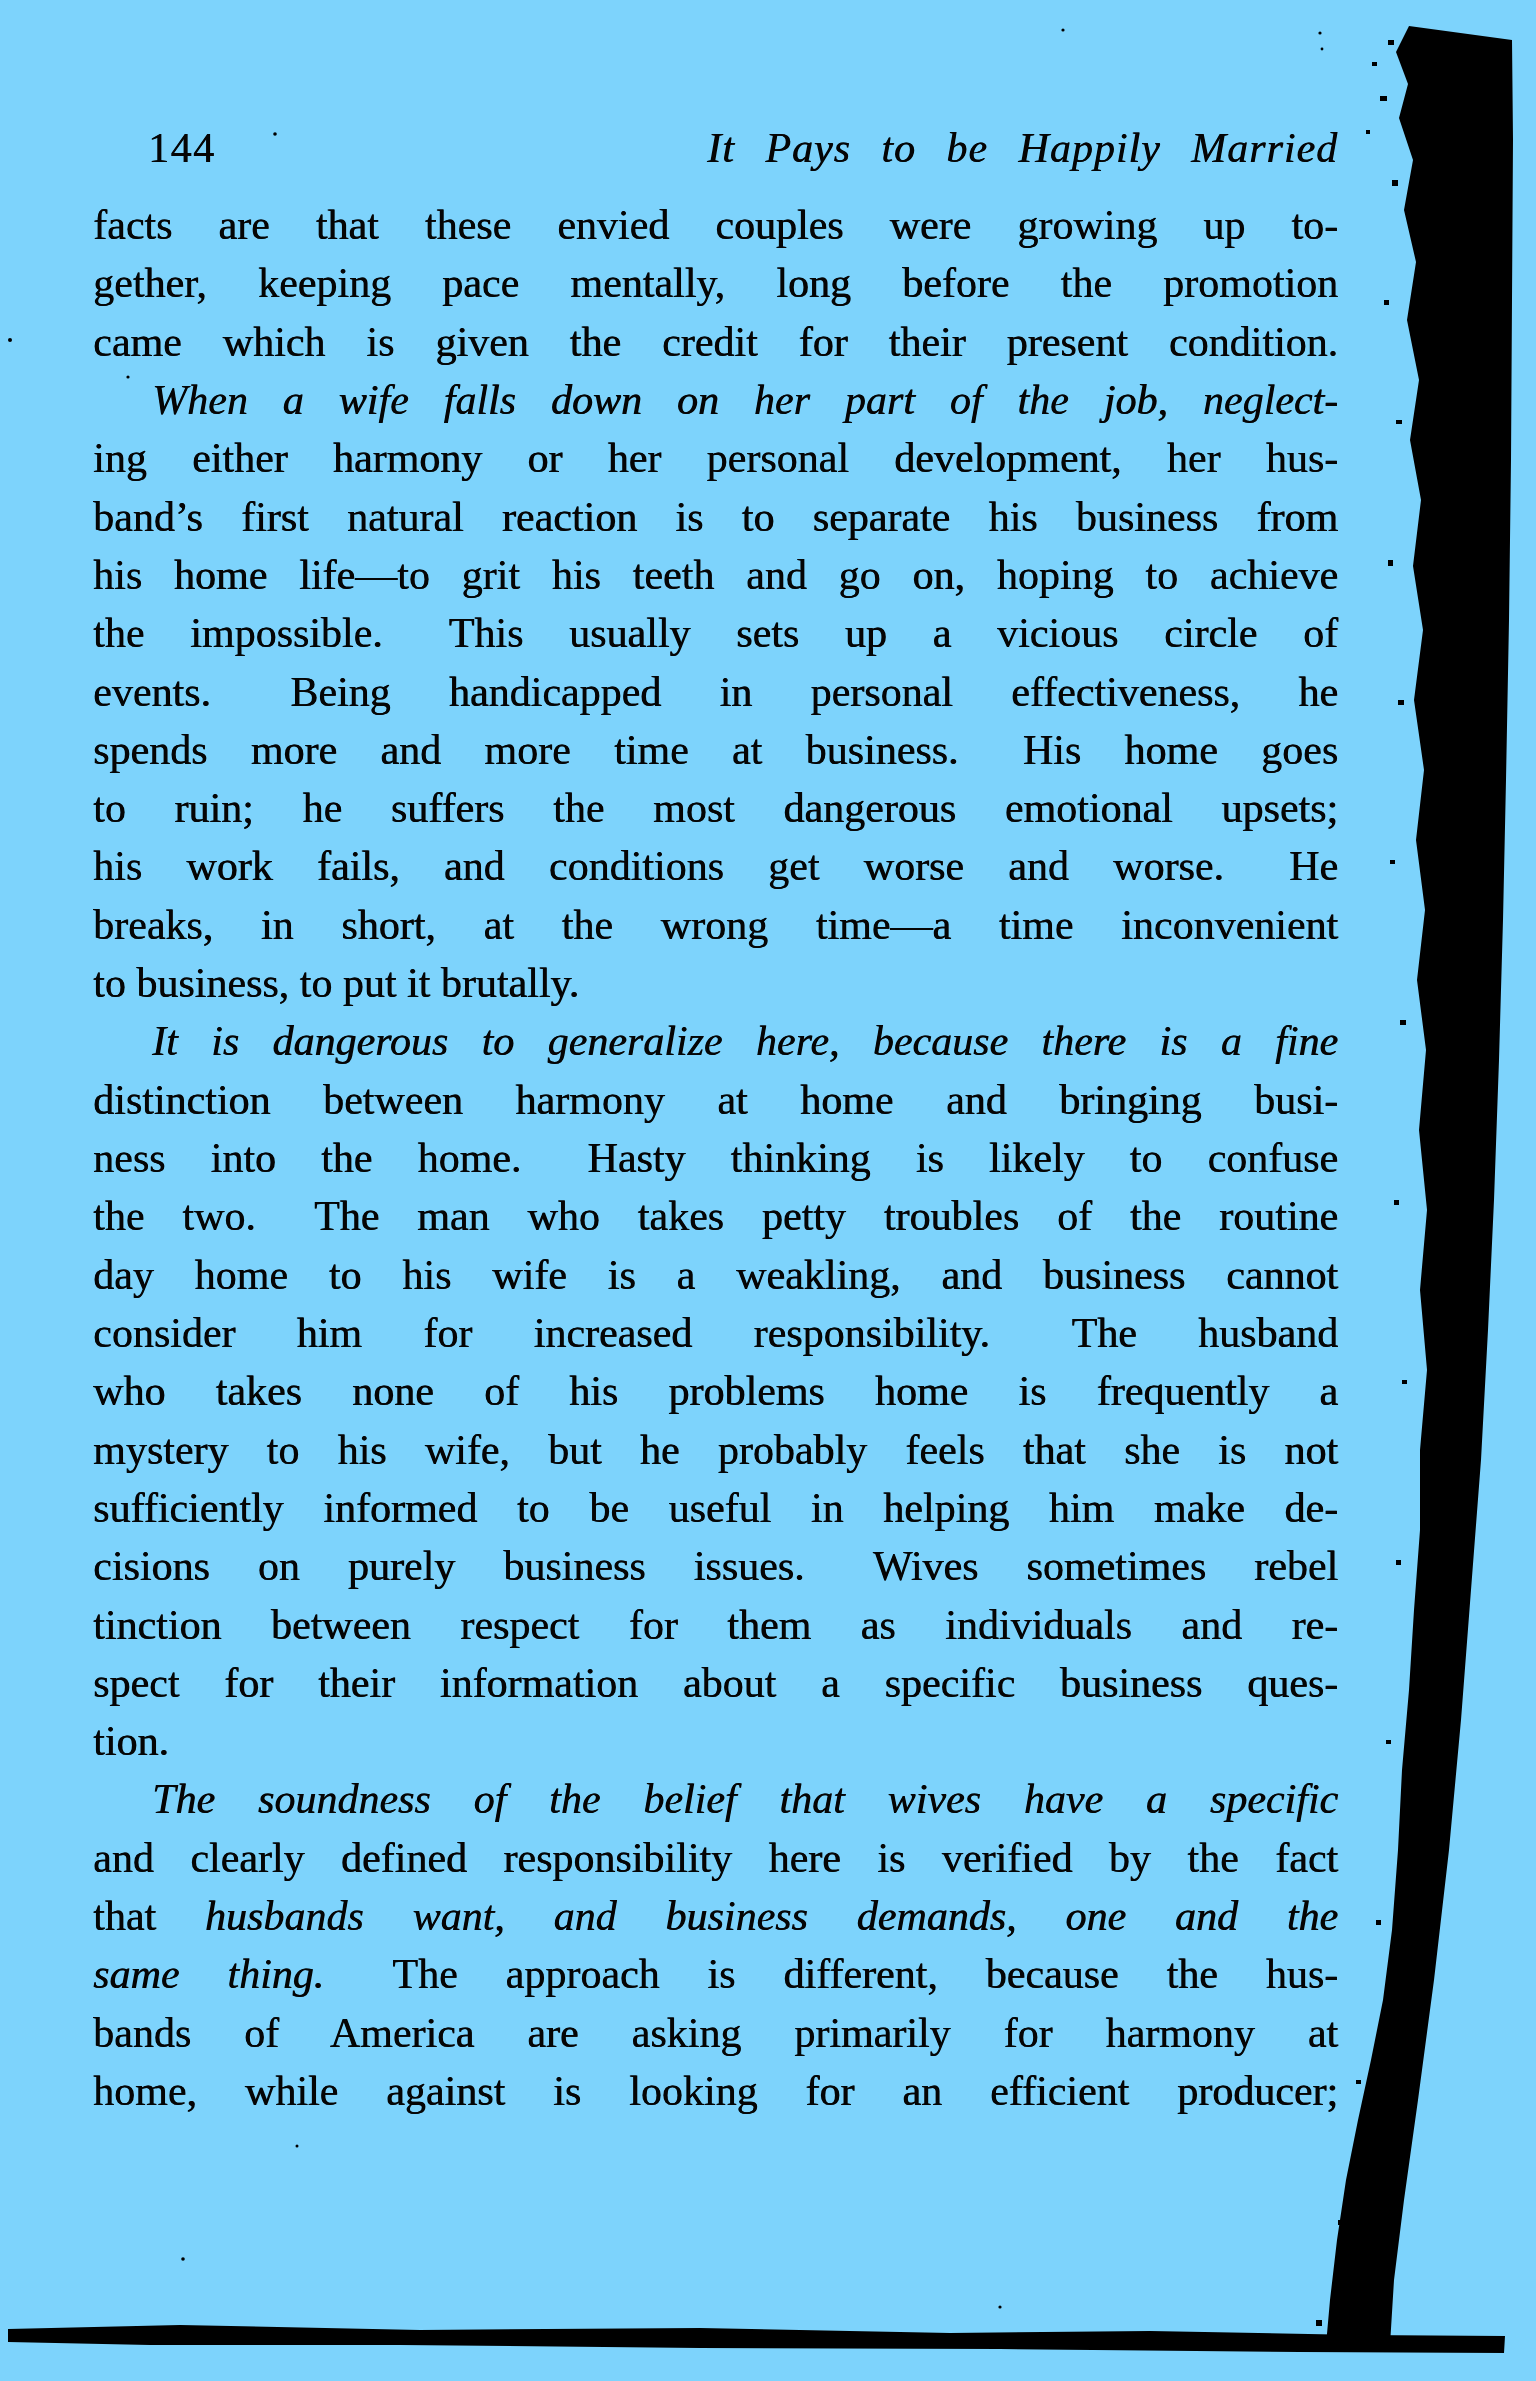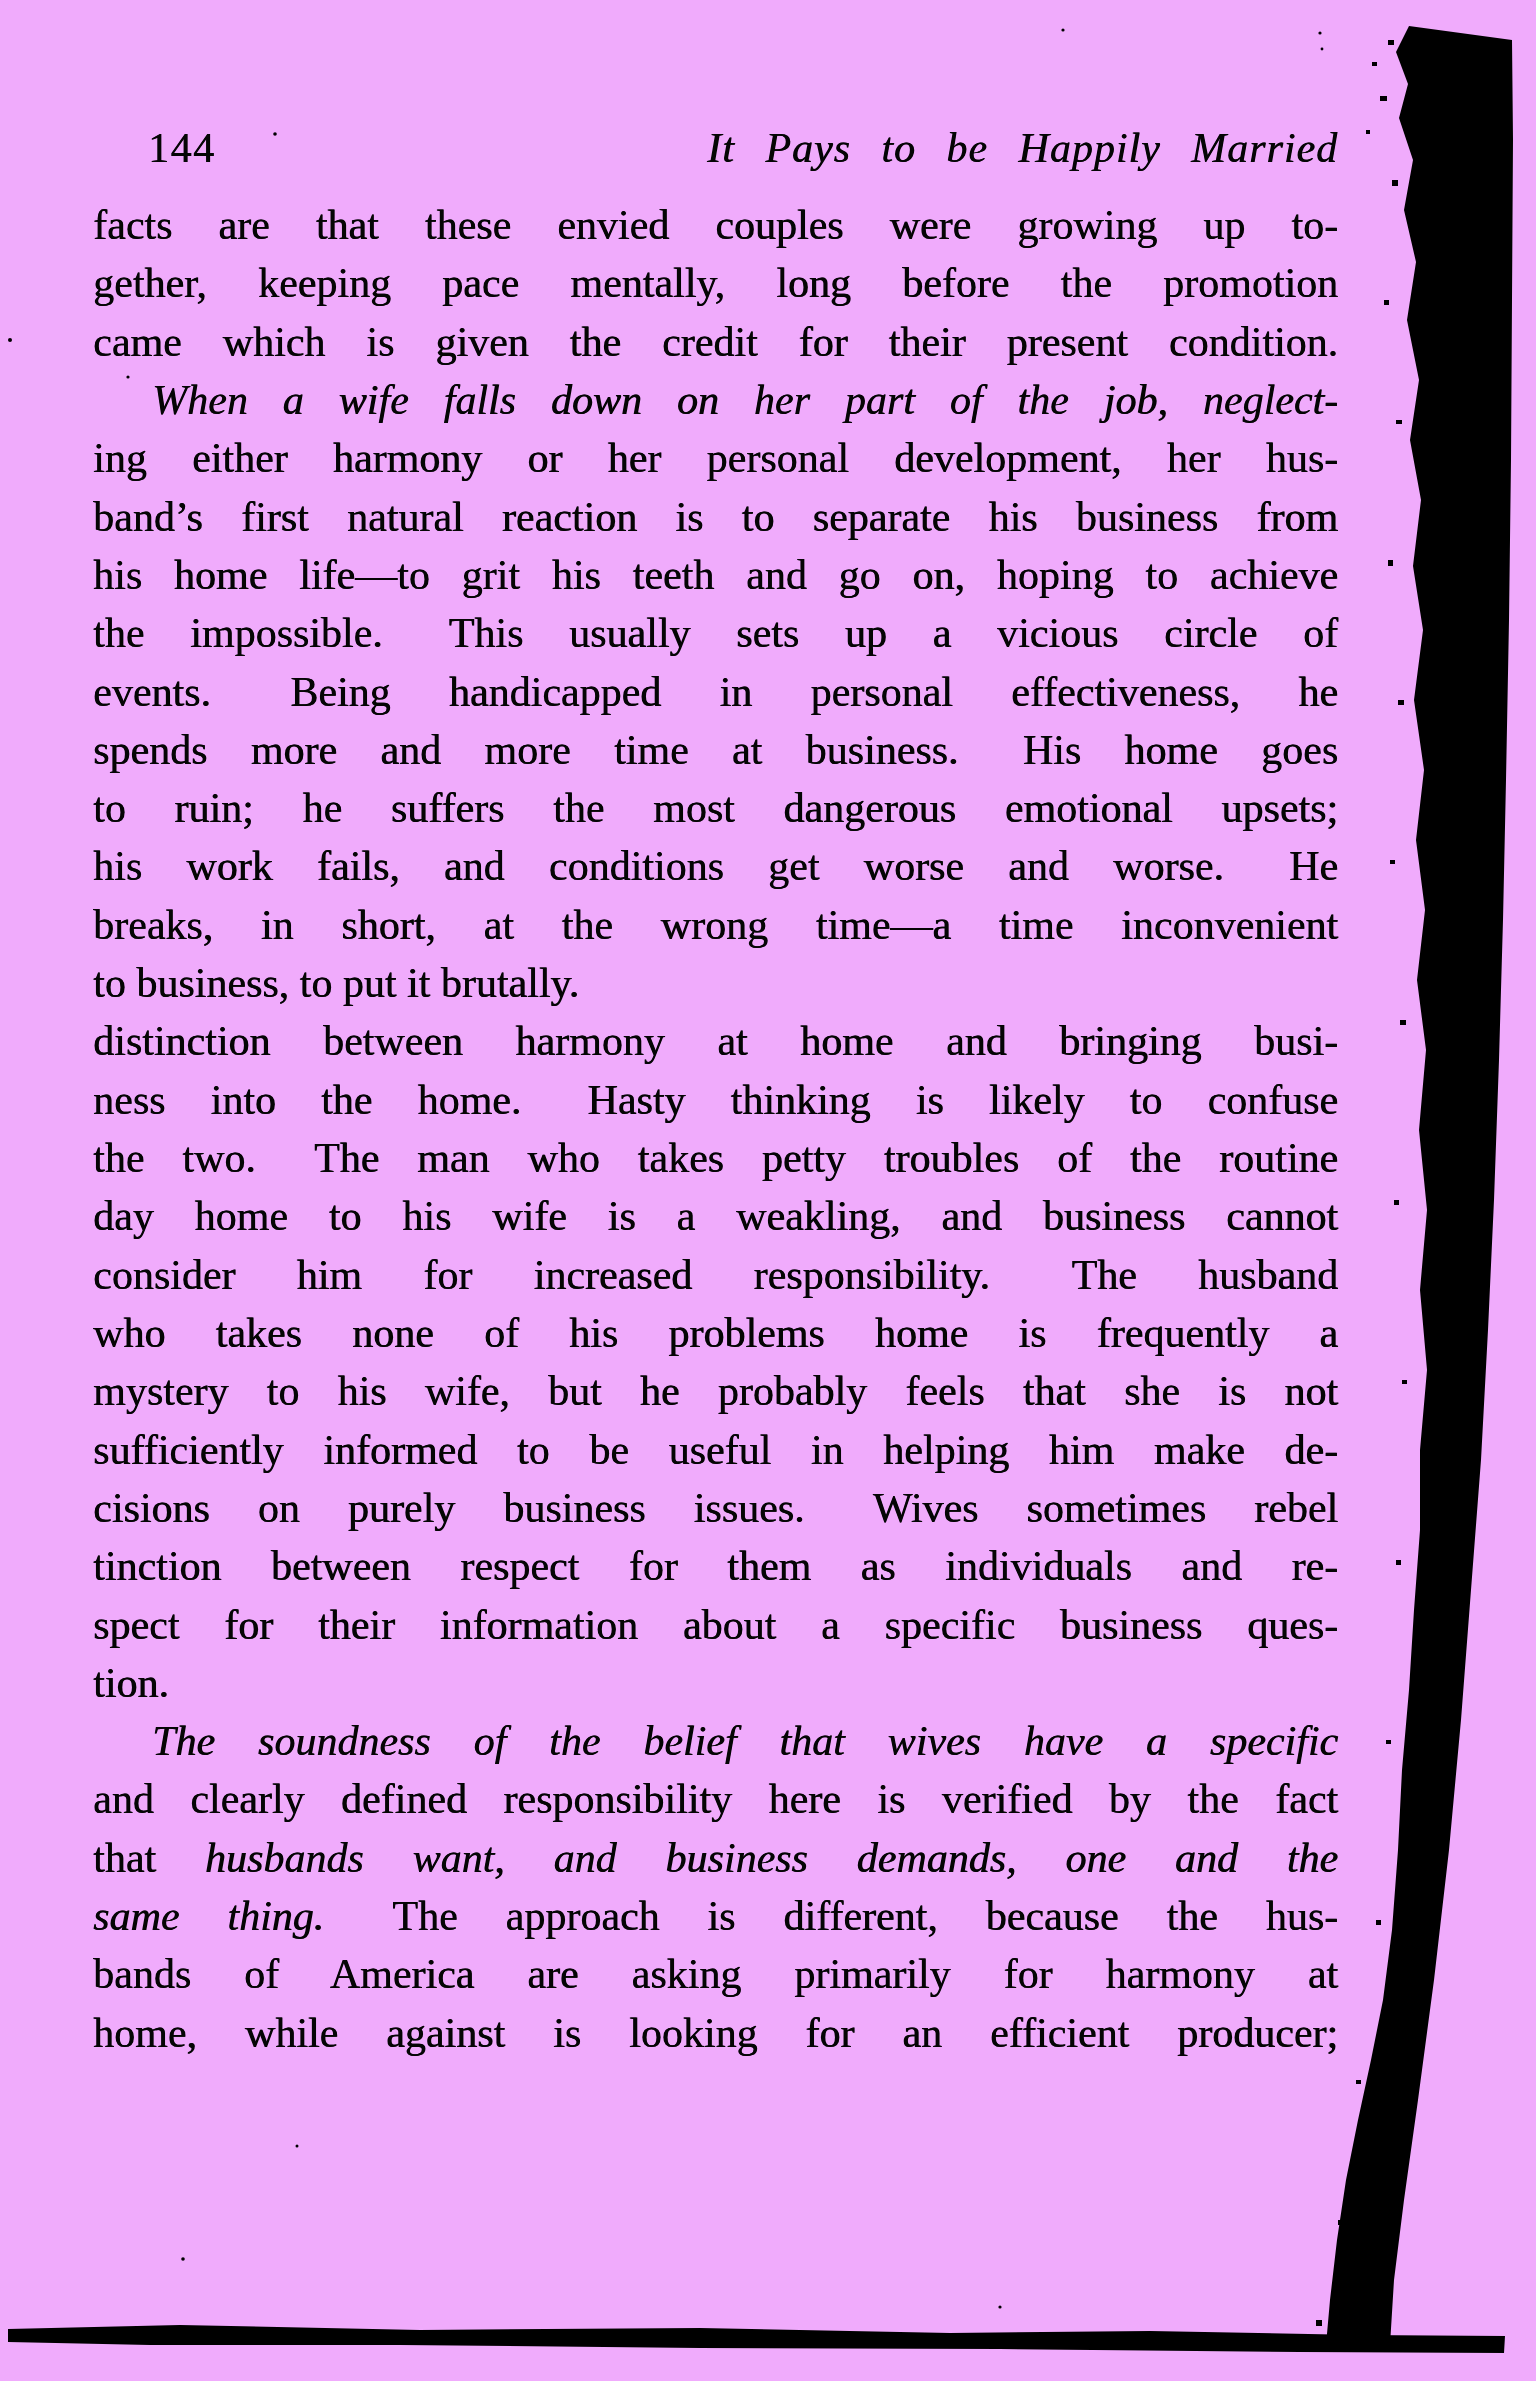--- a/index.html
+++ b/index.html
@@ -6,7 +6,7 @@
   .page{
     position:relative;
     width:1536px;height:2381px;
-    background:#f0abfc;
+    background:#7dd3fc;
     overflow:hidden;
     font-family:"Liberation Serif","DejaVu Serif",serif;
     color:#050505;

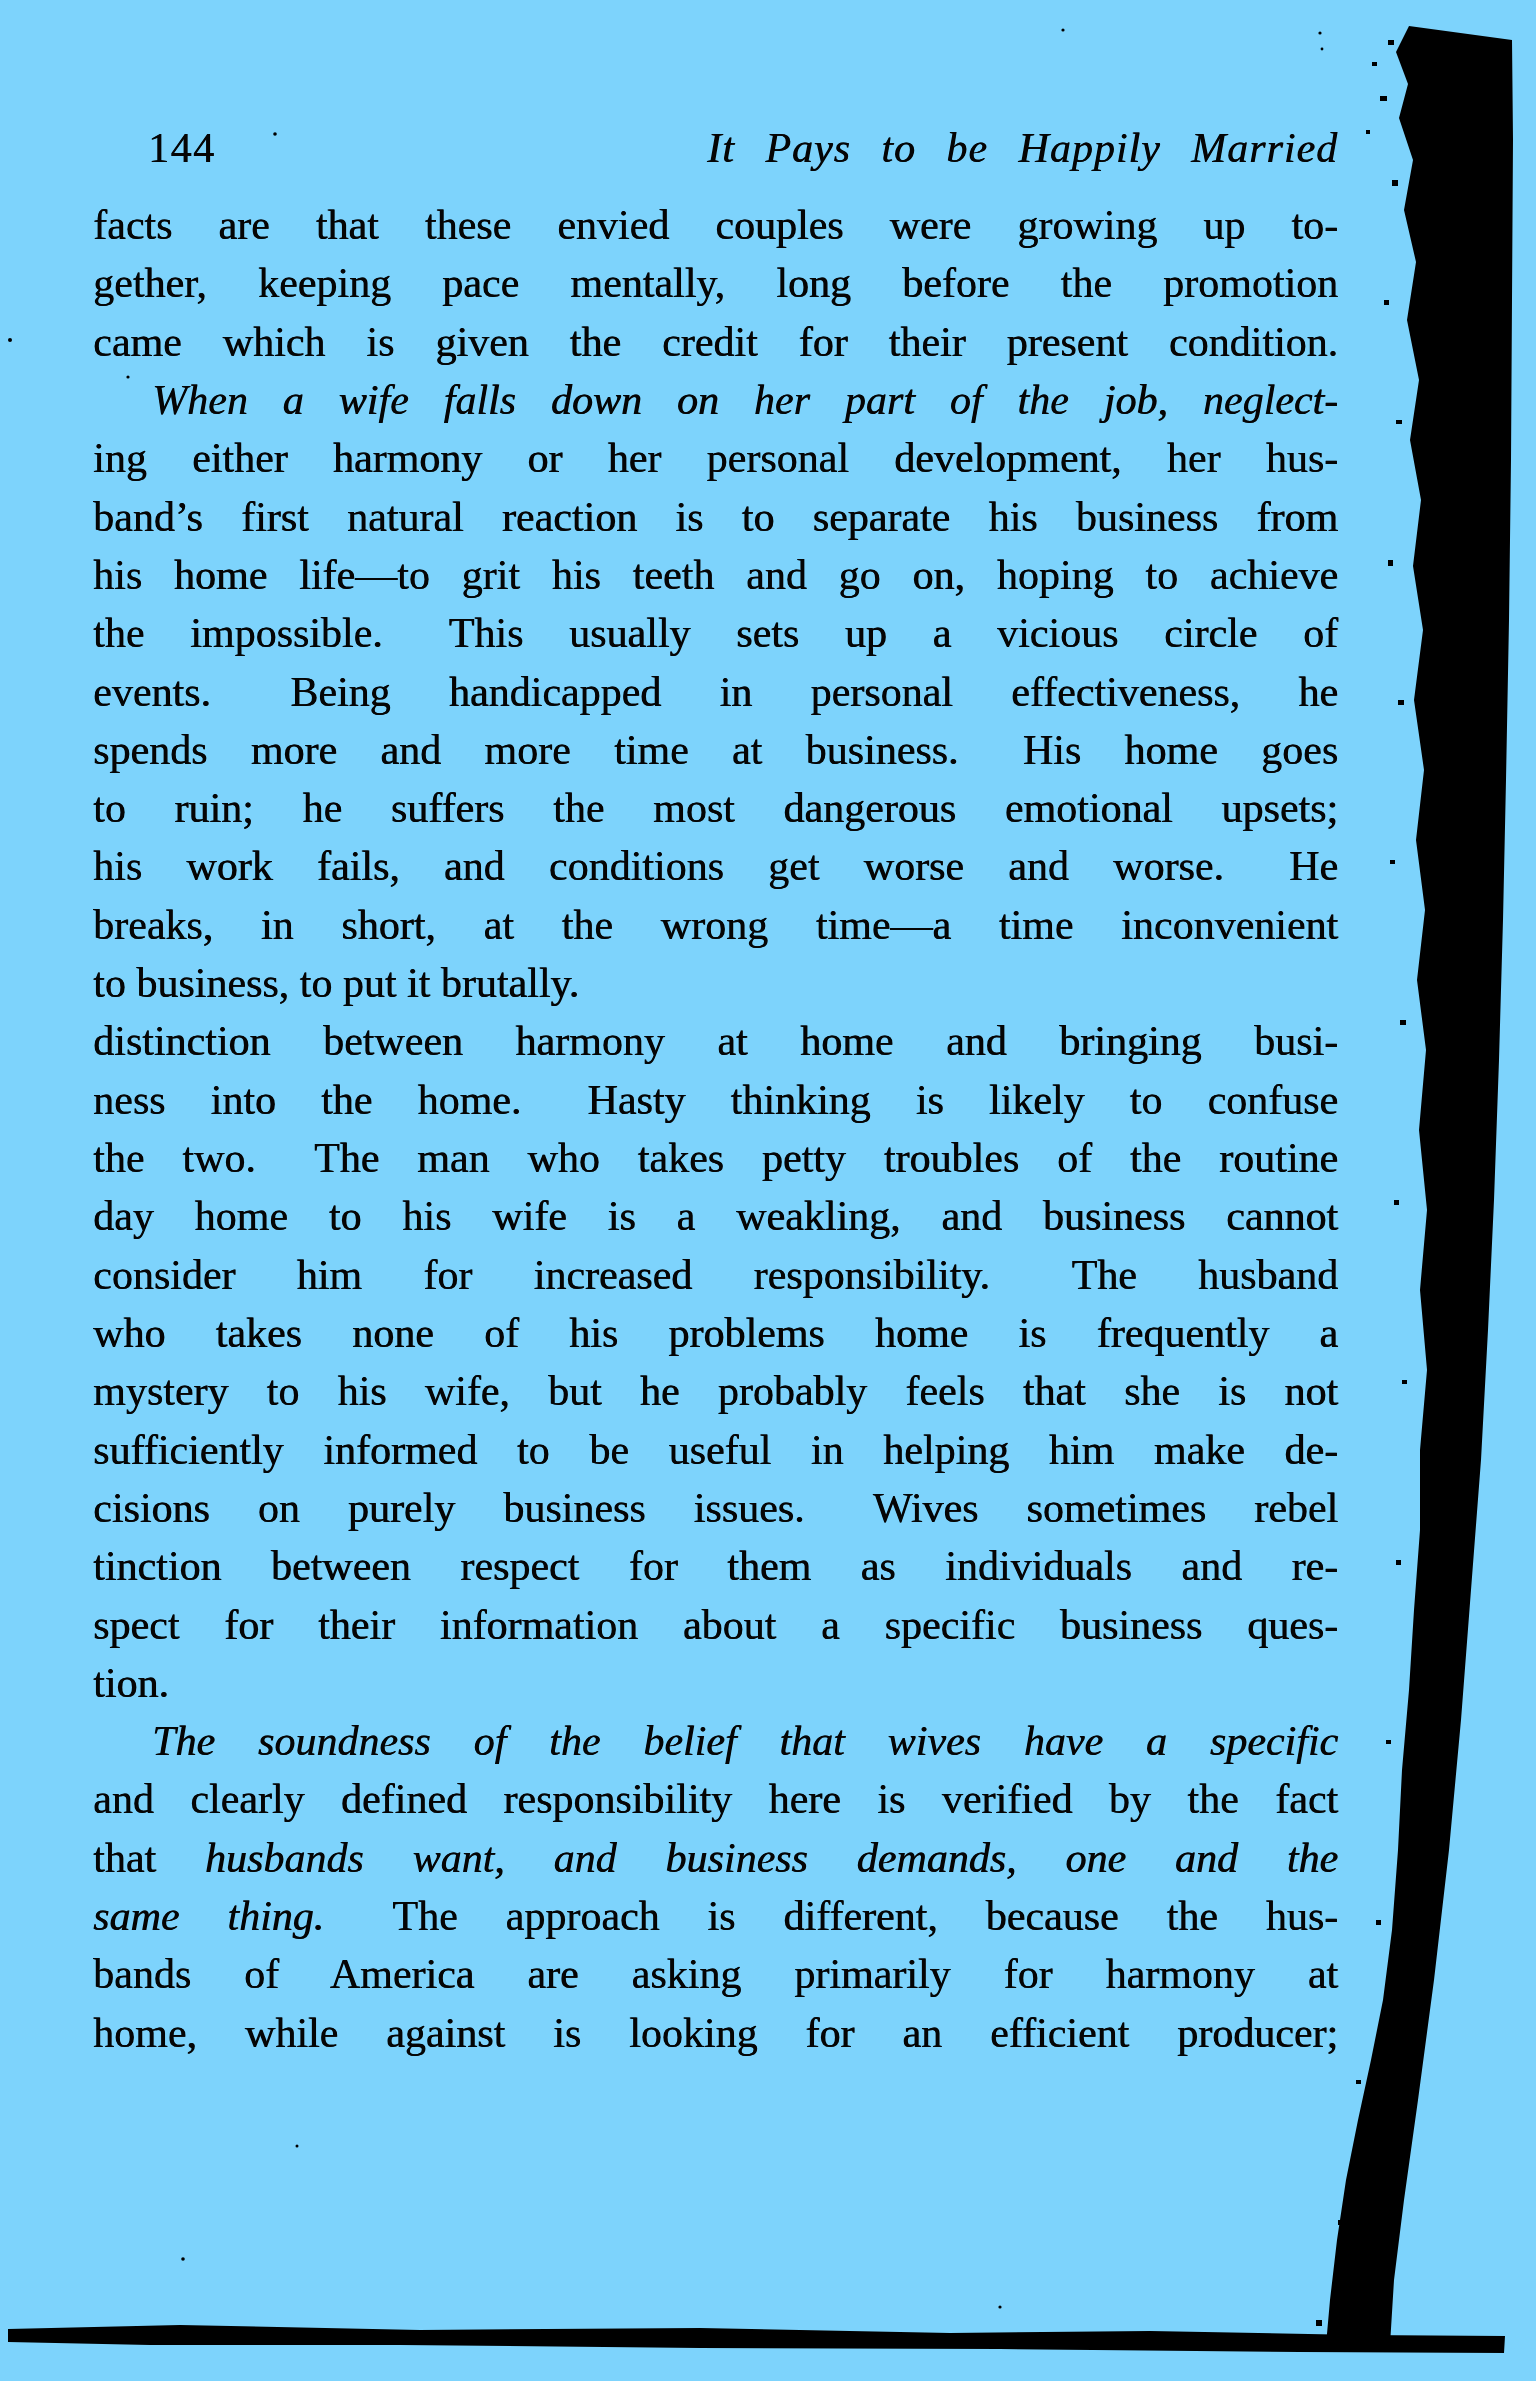--- a/index.html
+++ b/index.html
@@ -59,6 +59,7 @@
       <div class="line"><span>his work fails, and conditions get worse and worse.  He</span></div>
       <div class="line"><span>breaks, in short, at the wrong time—a time inconvenient</span></div>
       <div class="line noj"><span>to business, to put it brutally.</span></div>
+      <div class="line indent"><span>It is dangerous to generalize here, because there is a fine</span></div>
       <div class="line"><span>distinction between harmony at home and bringing busi-</span></div>
       <div class="line"><span>ness into the home.  Hasty thinking is likely to confuse</span></div>
       <div class="line"><span>the two.  The man who takes petty troubles of the routine</span></div>

